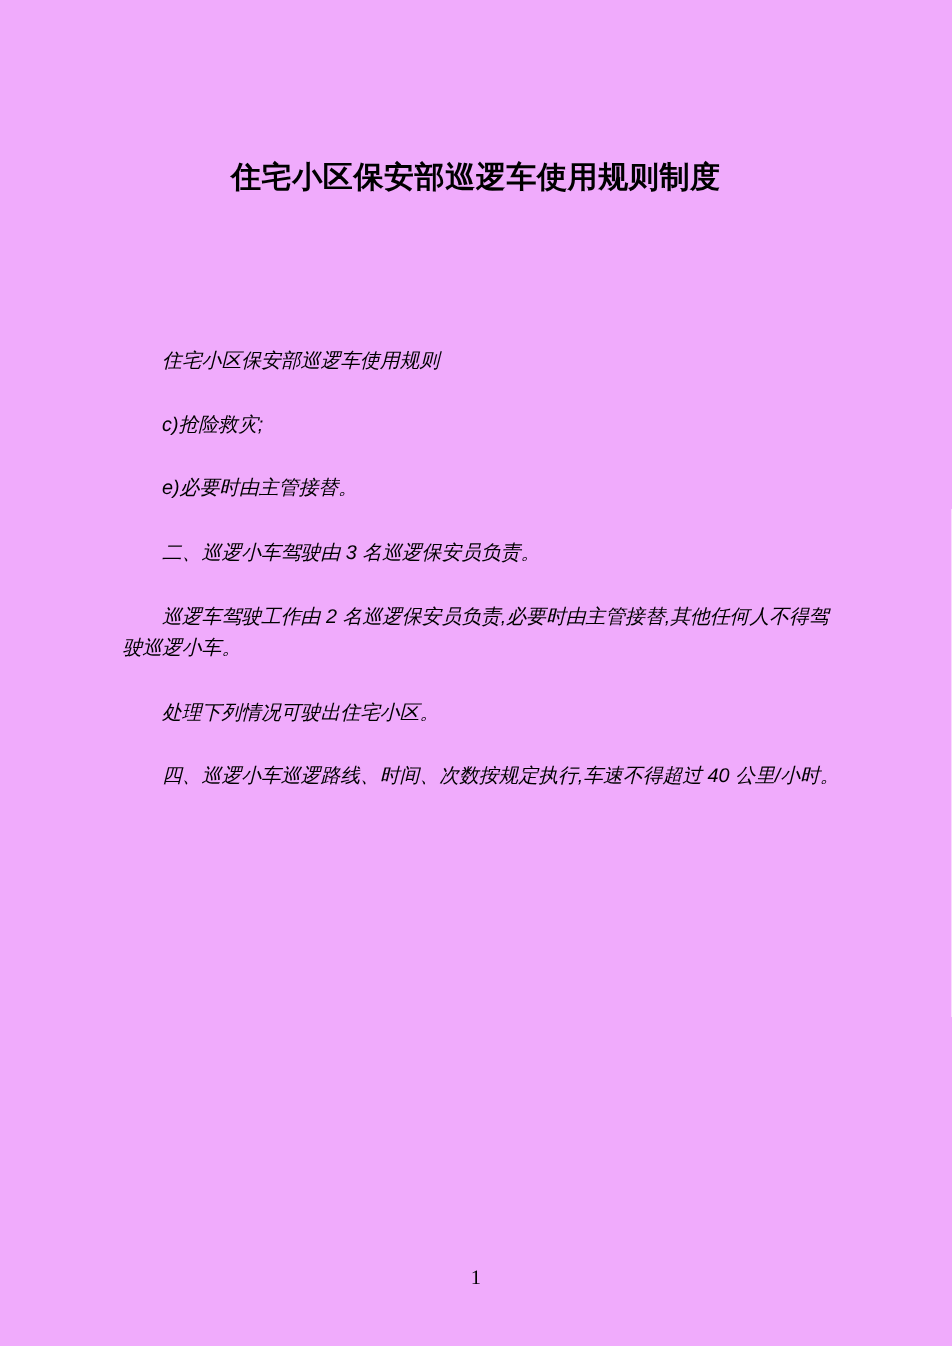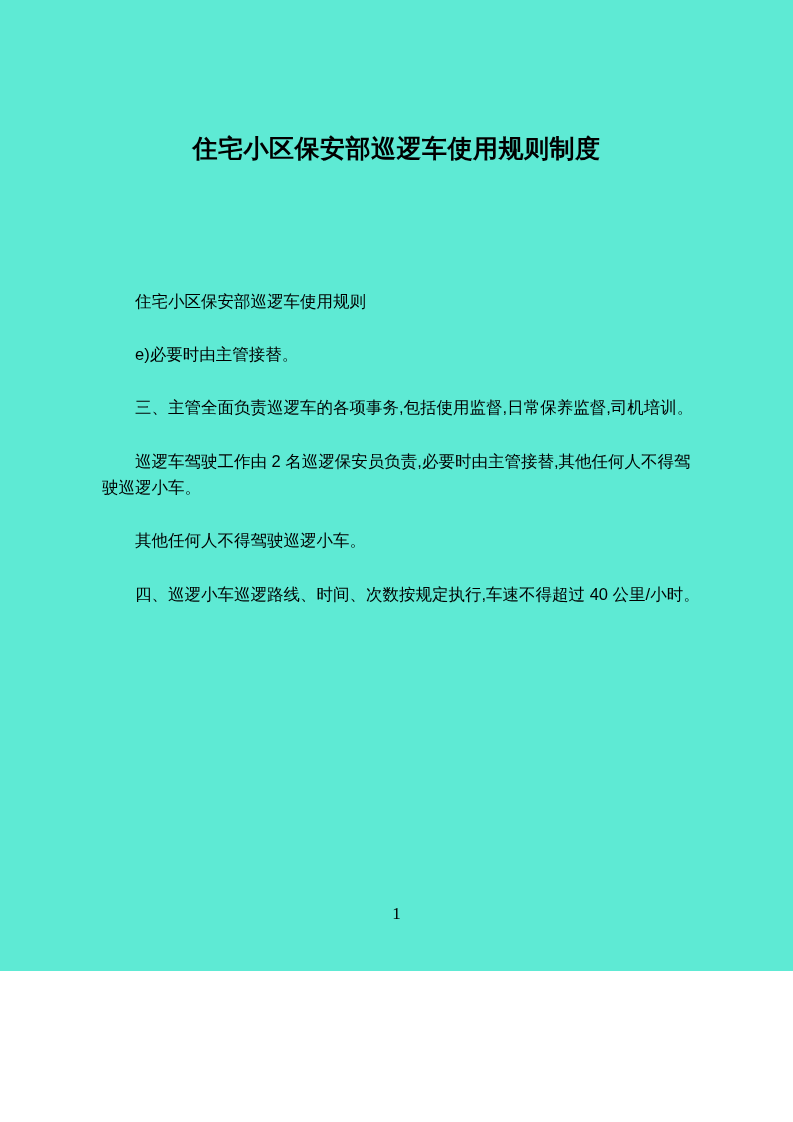--- a/index.html
+++ b/index.html
@@ -10,8 +10,8 @@
   .page {
     position: relative;
     width: 793px;
-    height: 971px;
-    background: #5eead4;
+    height: 1122px;
+    background: #f0abfc;
     color: #000000;
     font-family: "Liberation Sans", sans-serif;
     overflow: hidden;

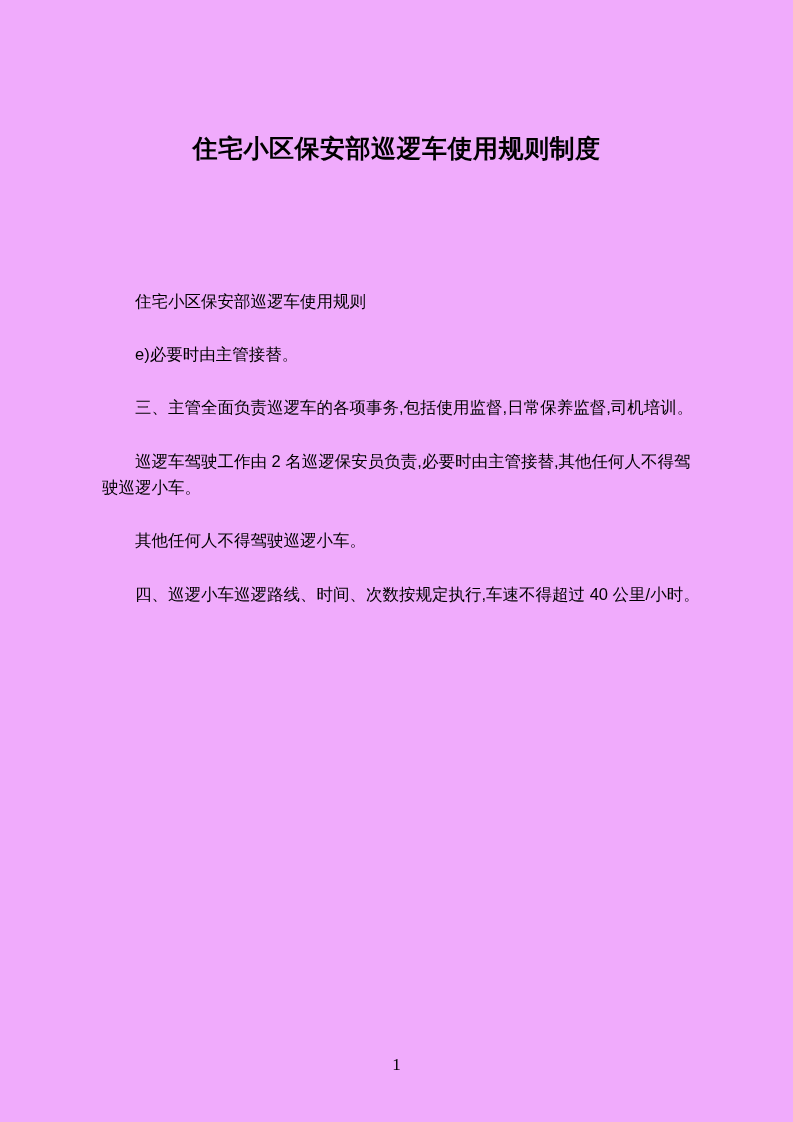--- a/index.html
+++ b/index.html
@@ -31,6 +31,7 @@
     margin: 122px 91px 0 102px;
     font-size: 16.5px;
     line-height: 26.6px;
+    font-style: italic;
   }
   .content p {
     margin: 0 0 26.6px 0;

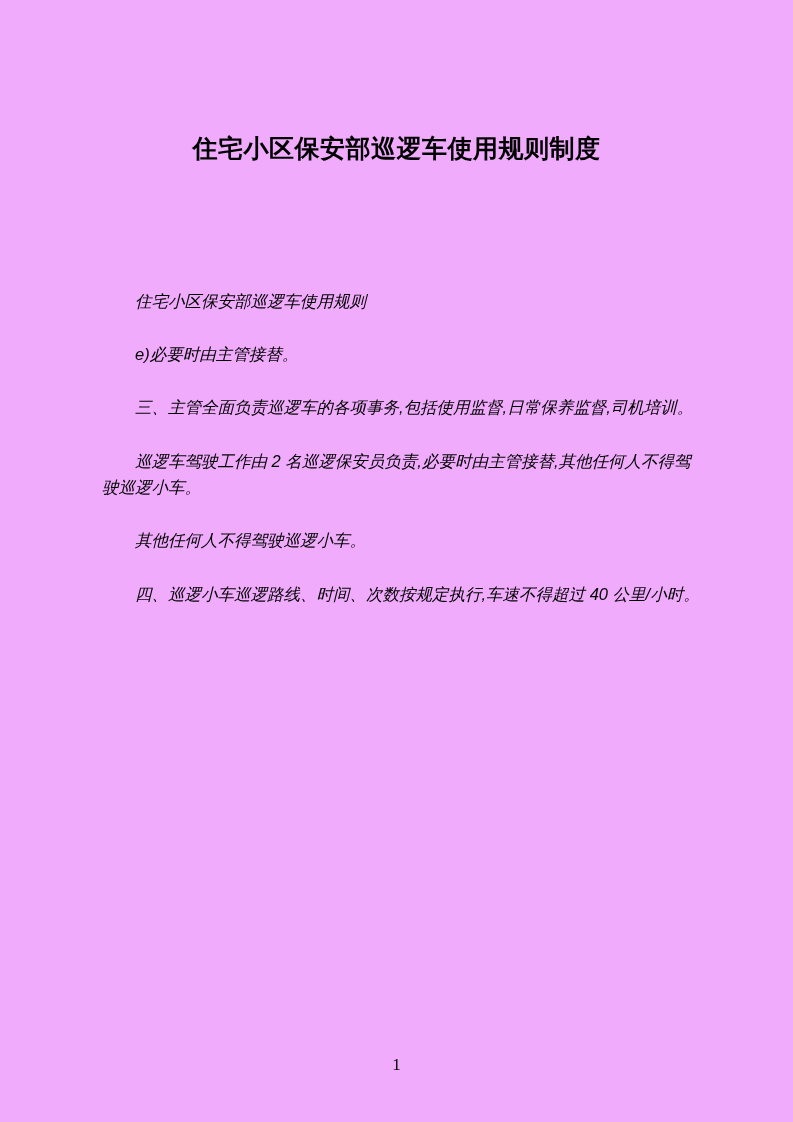--- a/index.html
+++ b/index.html
@@ -58,6 +58,7 @@
 
   <div class="content">
     <p>住宅小区保安部巡逻车使用规则</p>
+    <p>c)抢险救灾;</p>
     <p>e)必要时由主管接替。</p>
     <p>三、主管全面负责巡逻车的各项事务,包括使用监督,日常保养监督,司机培训。</p>
     <p>巡逻车驾驶工作由 2 名巡逻保安员负责,必要时由主管接替,其他任何人不得驾驶巡逻小车。</p>

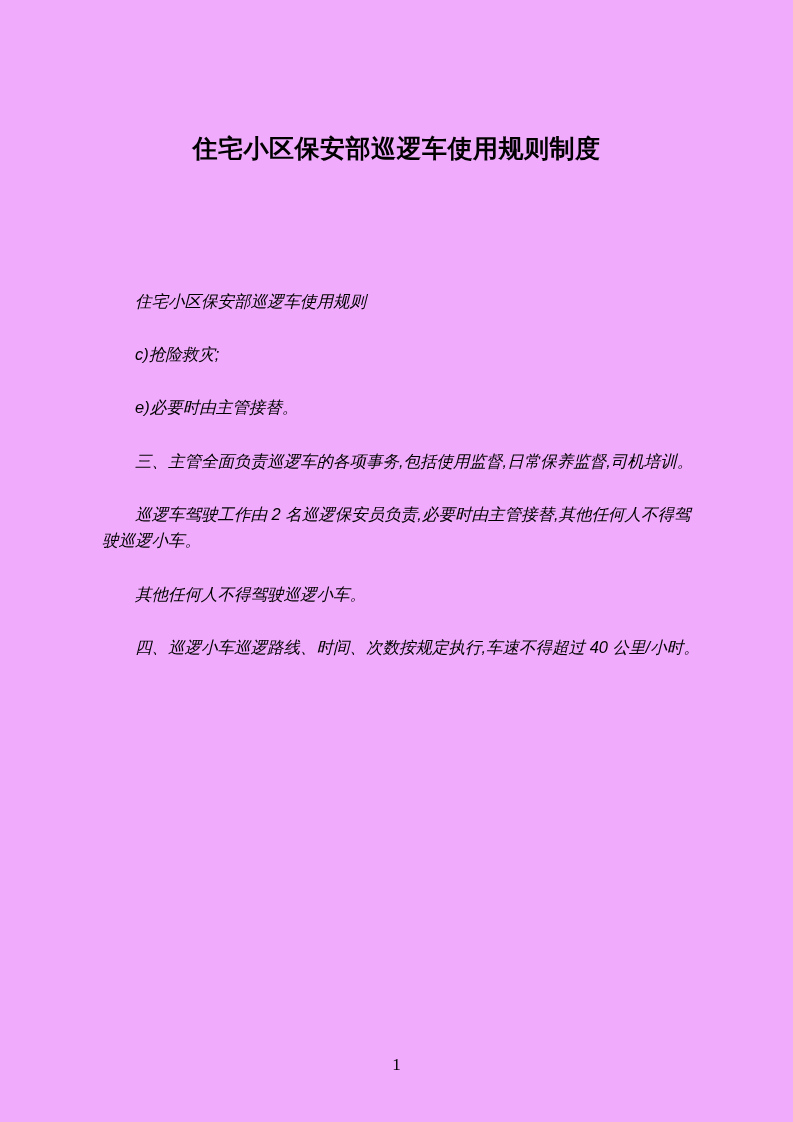--- a/index.html
+++ b/index.html
@@ -60,6 +60,7 @@
     <p>住宅小区保安部巡逻车使用规则</p>
     <p>c)抢险救灾;</p>
     <p>e)必要时由主管接替。</p>
+    <p>二、巡逻小车驾驶由 3 名巡逻保安员负责。</p>
     <p>三、主管全面负责巡逻车的各项事务,包括使用监督,日常保养监督,司机培训。</p>
     <p>巡逻车驾驶工作由 2 名巡逻保安员负责,必要时由主管接替,其他任何人不得驾驶巡逻小车。</p>
     <p>其他任何人不得驾驶巡逻小车。</p>

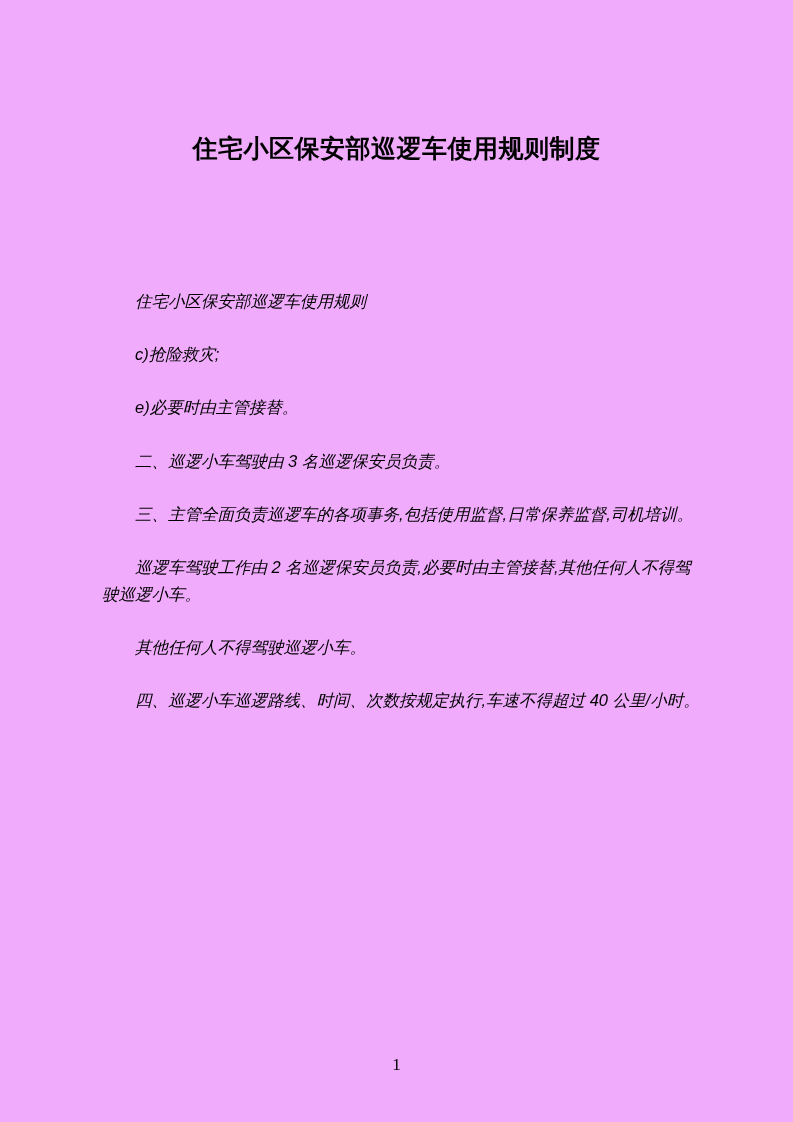--- a/index.html
+++ b/index.html
@@ -61,7 +61,6 @@
     <p>c)抢险救灾;</p>
     <p>e)必要时由主管接替。</p>
     <p>二、巡逻小车驾驶由 3 名巡逻保安员负责。</p>
-    <p>三、主管全面负责巡逻车的各项事务,包括使用监督,日常保养监督,司机培训。</p>
     <p>巡逻车驾驶工作由 2 名巡逻保安员负责,必要时由主管接替,其他任何人不得驾驶巡逻小车。</p>
     <p>其他任何人不得驾驶巡逻小车。</p>
     <p>四、巡逻小车巡逻路线、时间、次数按规定执行,车速不得超过 40 公里/小时。</p>

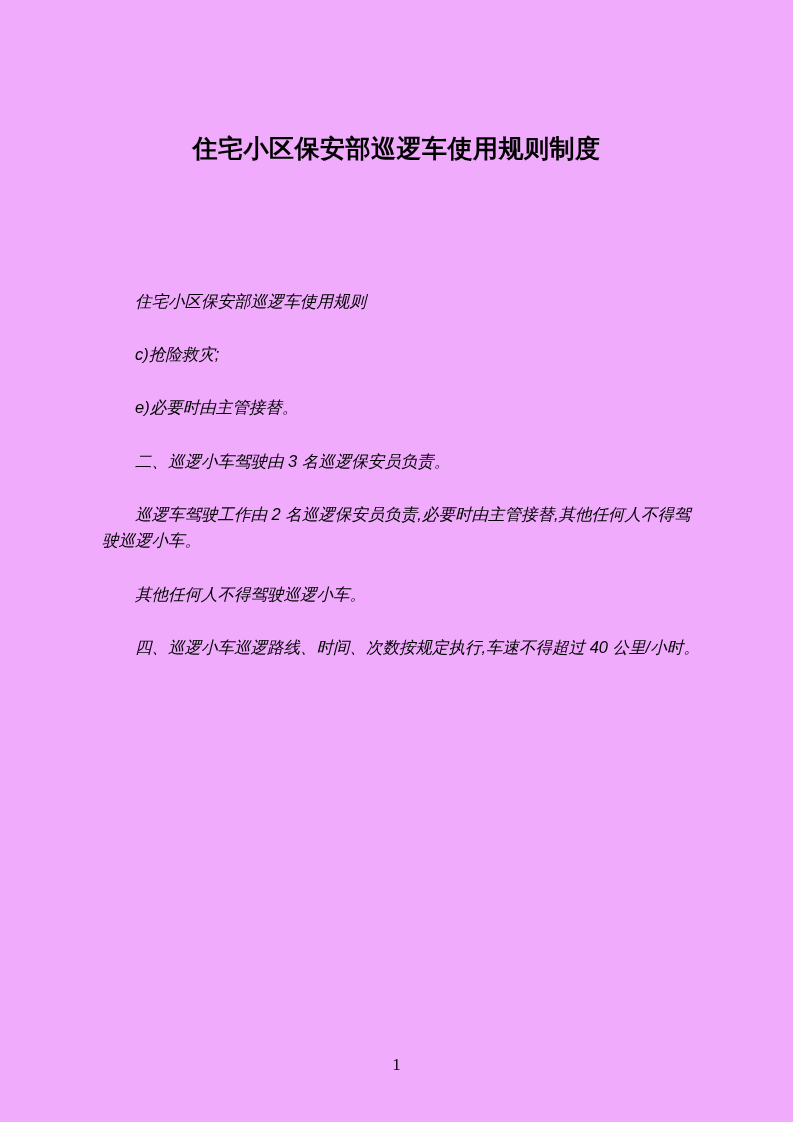--- a/index.html
+++ b/index.html
@@ -62,7 +62,7 @@
     <p>e)必要时由主管接替。</p>
     <p>二、巡逻小车驾驶由 3 名巡逻保安员负责。</p>
     <p>巡逻车驾驶工作由 2 名巡逻保安员负责,必要时由主管接替,其他任何人不得驾驶巡逻小车。</p>
-    <p>其他任何人不得驾驶巡逻小车。</p>
+    <p>处理下列情况可驶出住宅小区。</p>
     <p>四、巡逻小车巡逻路线、时间、次数按规定执行,车速不得超过 40 公里/小时。</p>
   </div>
 

